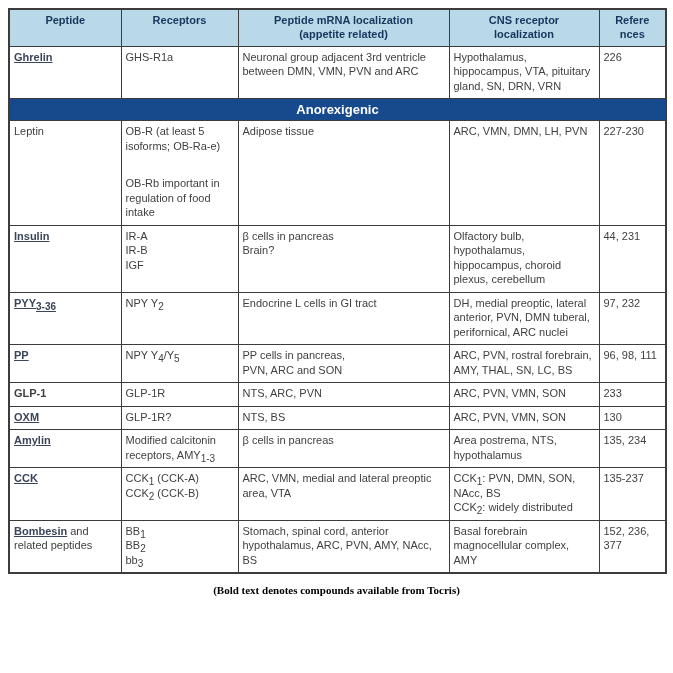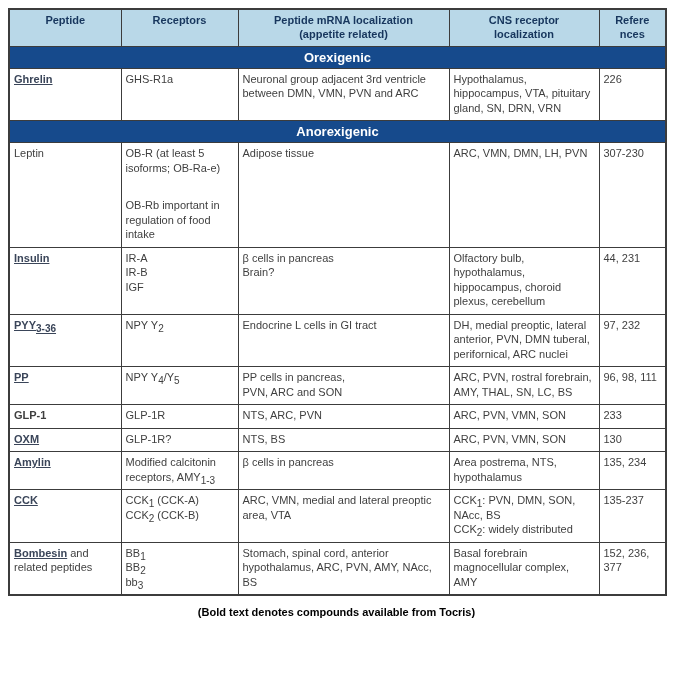--- a/index.html
+++ b/index.html
@@ -85,9 +85,6 @@
       </thead>
     <tbody>
         <tr>
-          <td colspan="5" class="section-td">Orexigenic</td>
-        </tr>
-        <tr>
           <td class="body-td">
             <div class="line"><span class="b u peptide-link">Ghrelin</span></div>
           </td>

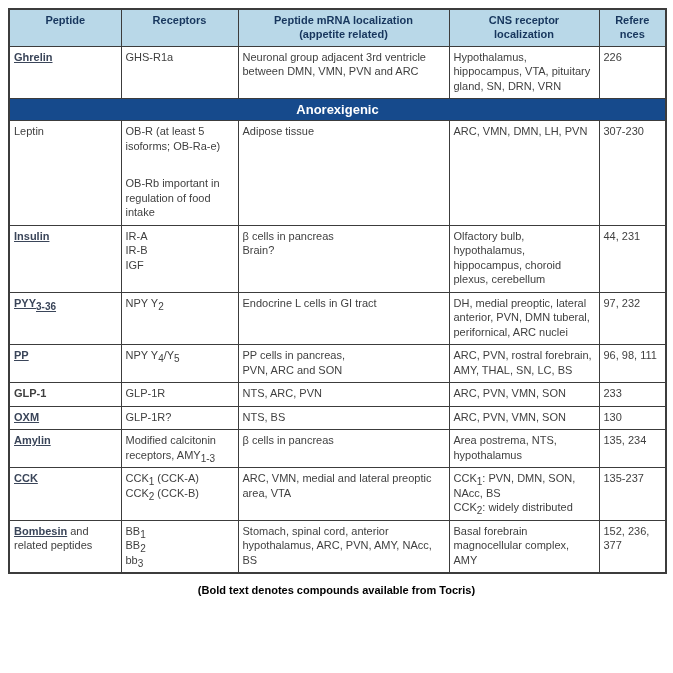--- a/index.html
+++ b/index.html
@@ -116,7 +116,7 @@
           <td class="body-td">
             <div class="line"><span>ARC, VMN, DMN, LH, PVN</span></div>
           </td>
-          <td class="body-td">307-230</td>
+          <td class="body-td">227-230</td>
         </tr>
         <tr>
           <td class="body-td">

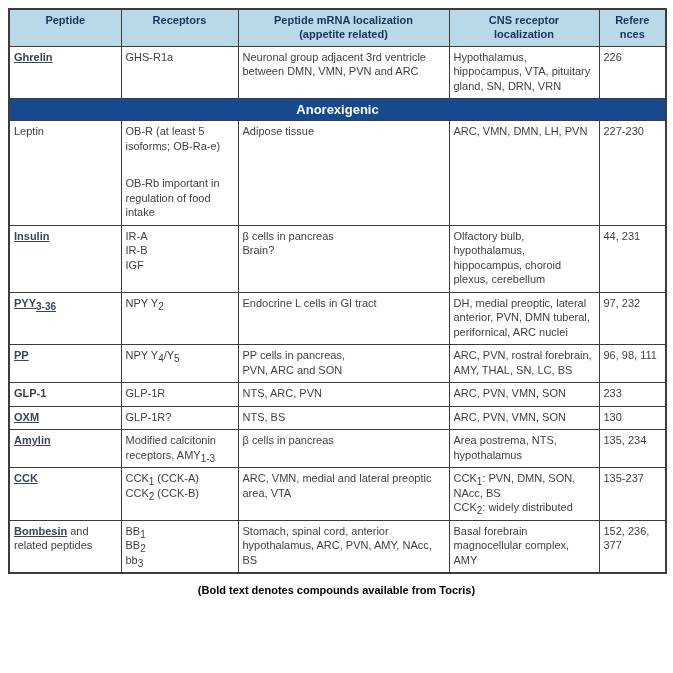--- a/index.html
+++ b/index.html
@@ -60,6 +60,7 @@
     font-weight: 700;
     color: #000000;
     margin-top: 10px;
+    font-family: Liberation Serif, serif;
   }
 </style>
 </head>

